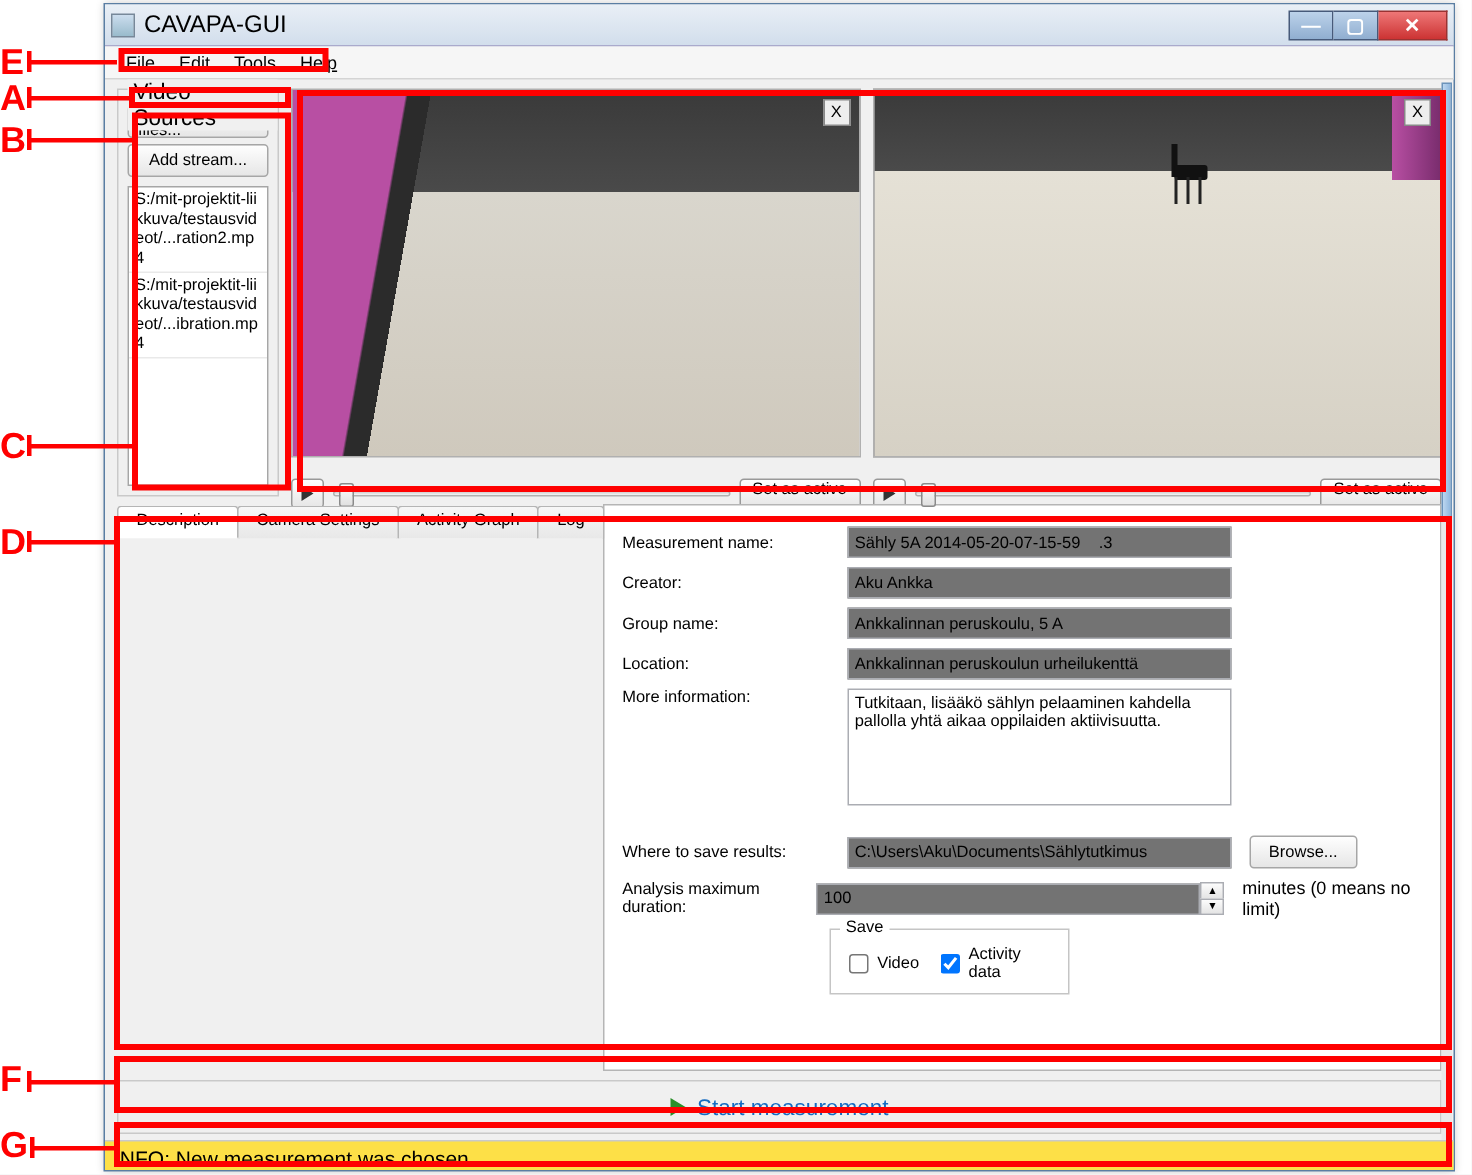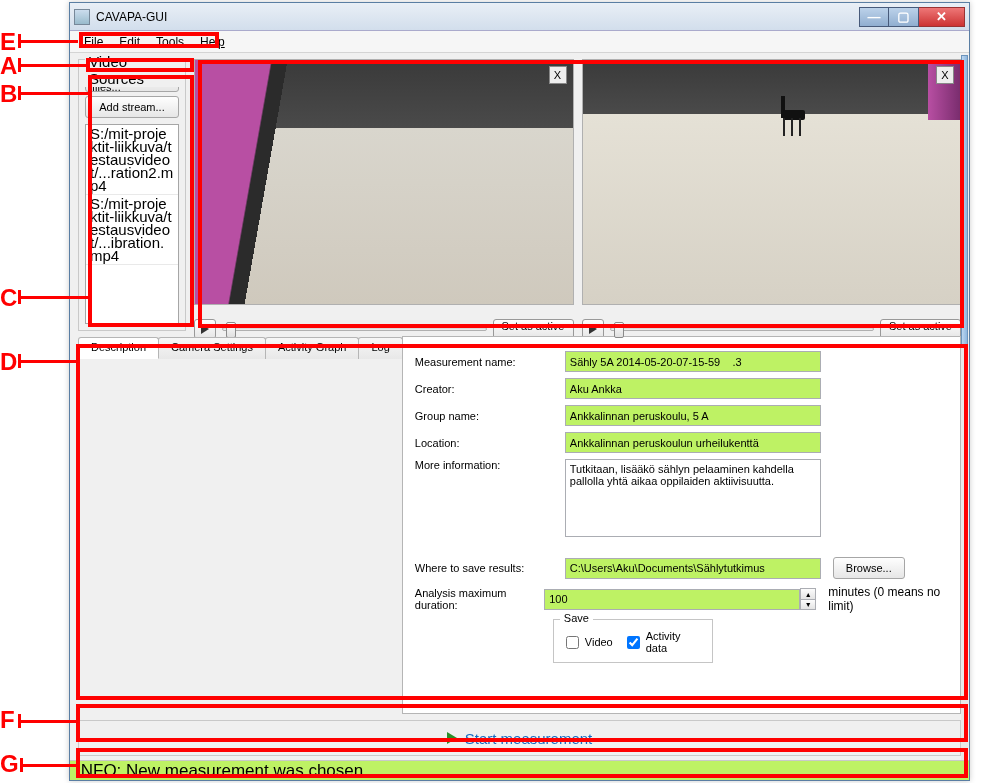--- a/index.html
+++ b/index.html
@@ -68,7 +68,7 @@
   border: 1px solid #789;
   margin-right: 6px;
 }
-.titlebar .title { flex: 1; font-size: 12px; color: #000; }
+.titlebar .title { flex: 1; font-size: 16px; color: #000; }
 .titlebar .win-btns { display: flex; gap: 0; }
 .win-btn {
   width: 30px; height: 20px;

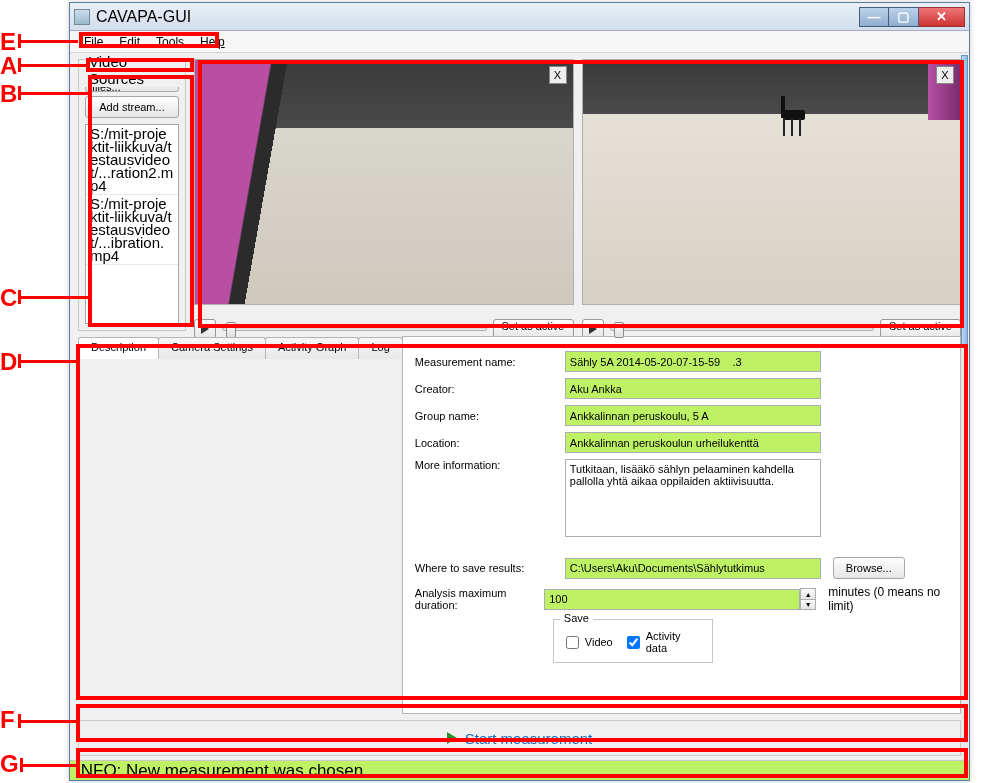--- a/index.html
+++ b/index.html
@@ -138,7 +138,7 @@
 .src-item {
   padding: 2px 4px;
   border-bottom: 1px solid #e9e9e9;
-  font-size: 15px;
+  font-size: 11px;
   line-height: 13px;
   word-break: break-all;
 }

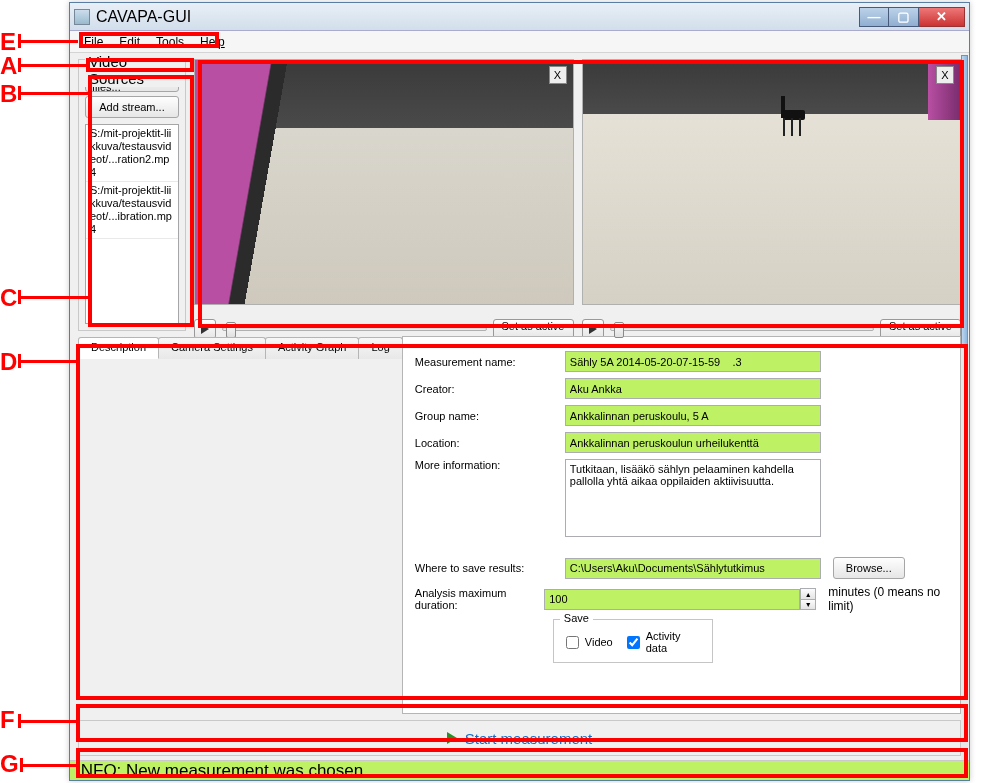--- a/index.html
+++ b/index.html
@@ -268,7 +268,7 @@
   width: 256px; height:21px;
   border:1px solid #abadb3;
   padding: 2px 4px; font-size:11px;
-  background:#bef264;
+  background:#737373;
 }
 .form-row textarea {
   width: 256px; height:78px;

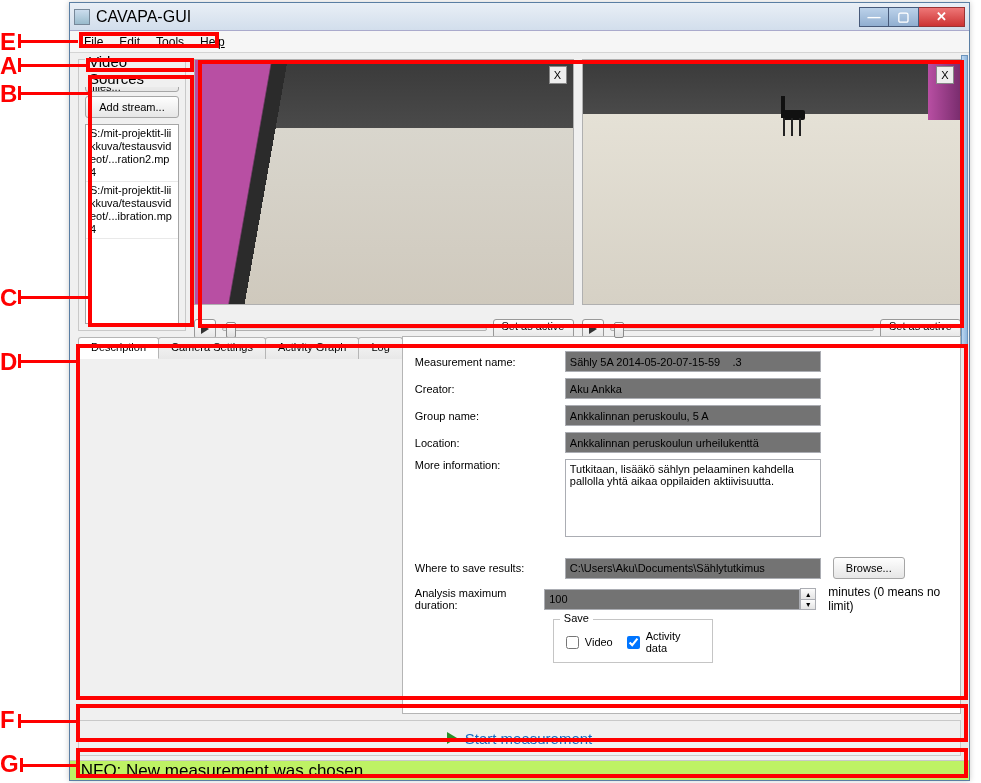--- a/index.html
+++ b/index.html
@@ -322,9 +322,9 @@
 
 .statusbar {
   height:20px; border-top:1px solid #c9c9c9;
-  display:flex;align-items:center; padding:0 6px;
-  font-size:17px;
-  background:#bef264;
+  display:flex;align-items:flex-end; padding:0 6px;
+  font-size:14px;
+  background:#fde047;
 }
 
 

